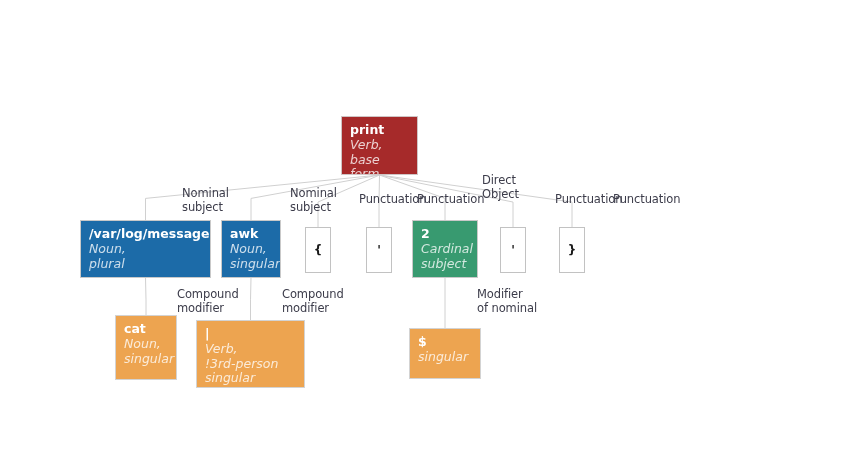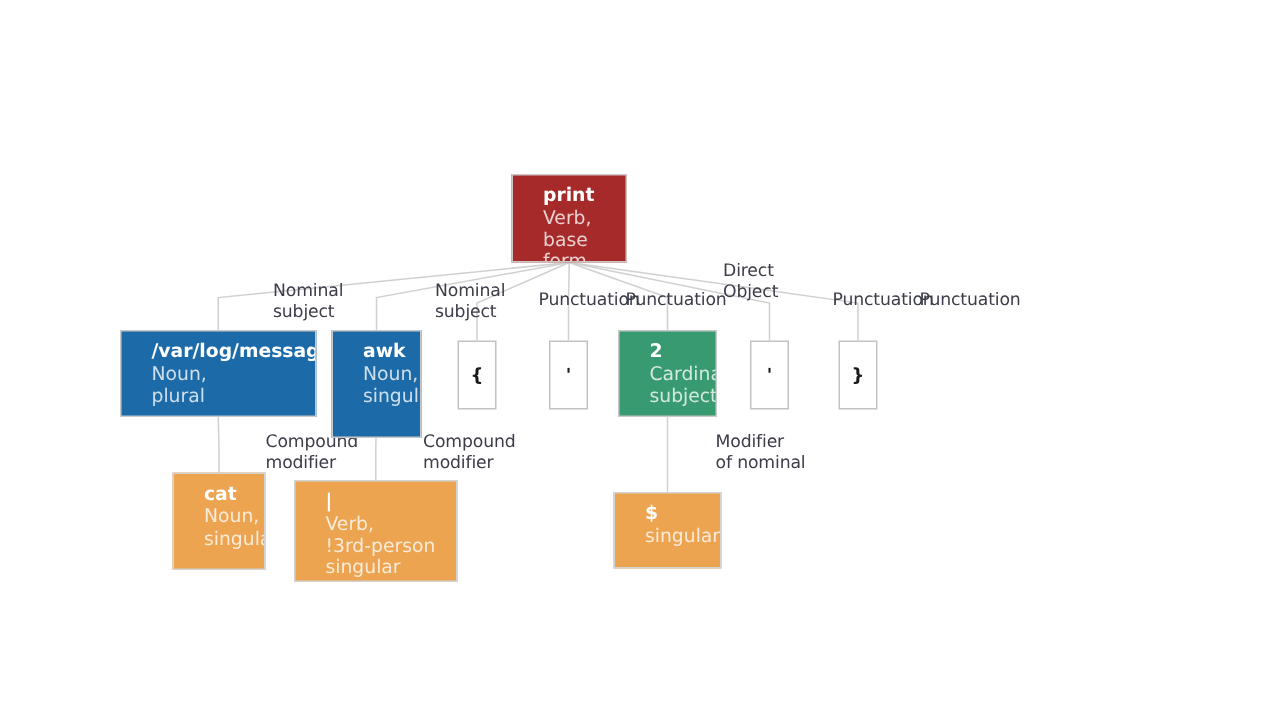--- a/index.html
+++ b/index.html
@@ -30,7 +30,7 @@
   .node {
     position: absolute;
     box-sizing: border-box;
-    padding: 6px 8px 4px 20px;
+    padding: 6px 8px 4px 8px;
     line-height: 1.18;
     overflow: hidden;
   }

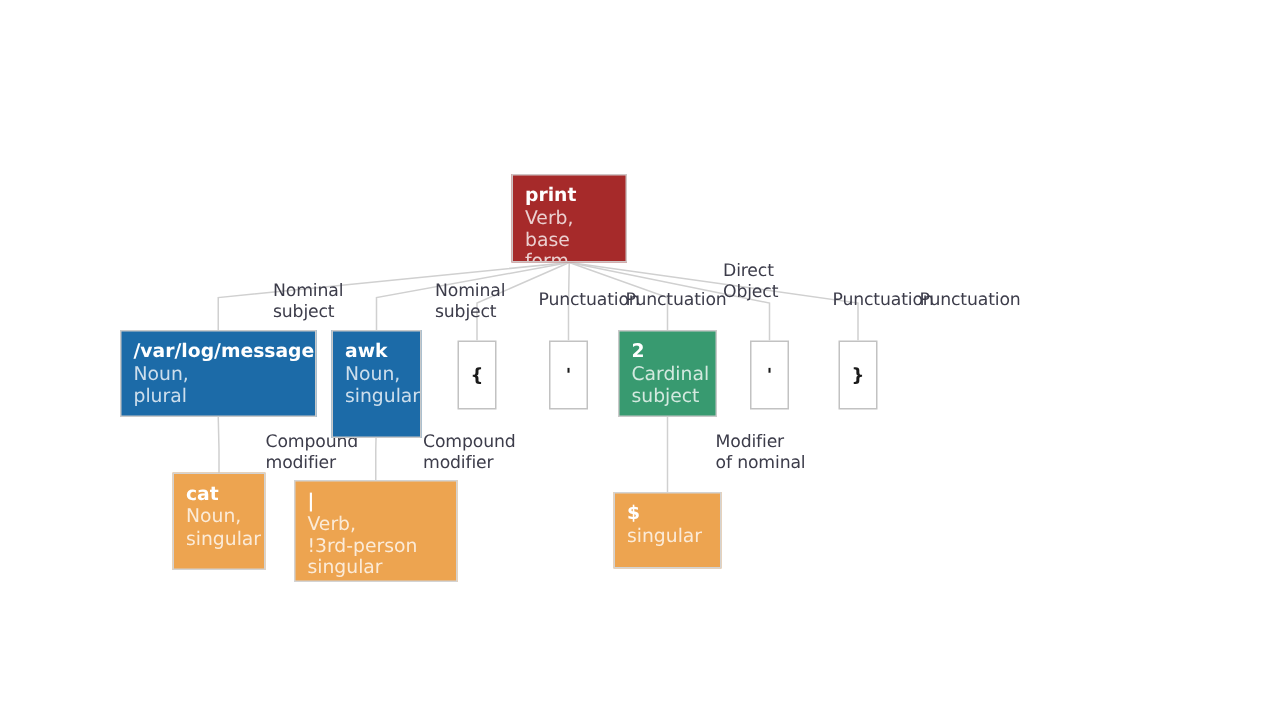--- a/index.html
+++ b/index.html
@@ -47,7 +47,7 @@
   }
   
   .node.filled .word { color: #ffffff; }
-  .node.filled .pos  { color: rgba(255,255,255,0.78); }
+  .node.filled .pos  { color: rgba(255,255,255,0.78); font-style: italic; }
 
   .node.root   { background: #a62a2a; border: 1px solid #cfc5c5; }
   .node.blue   { background: #1c6ba8; border: 1px solid #c9c9c9; }

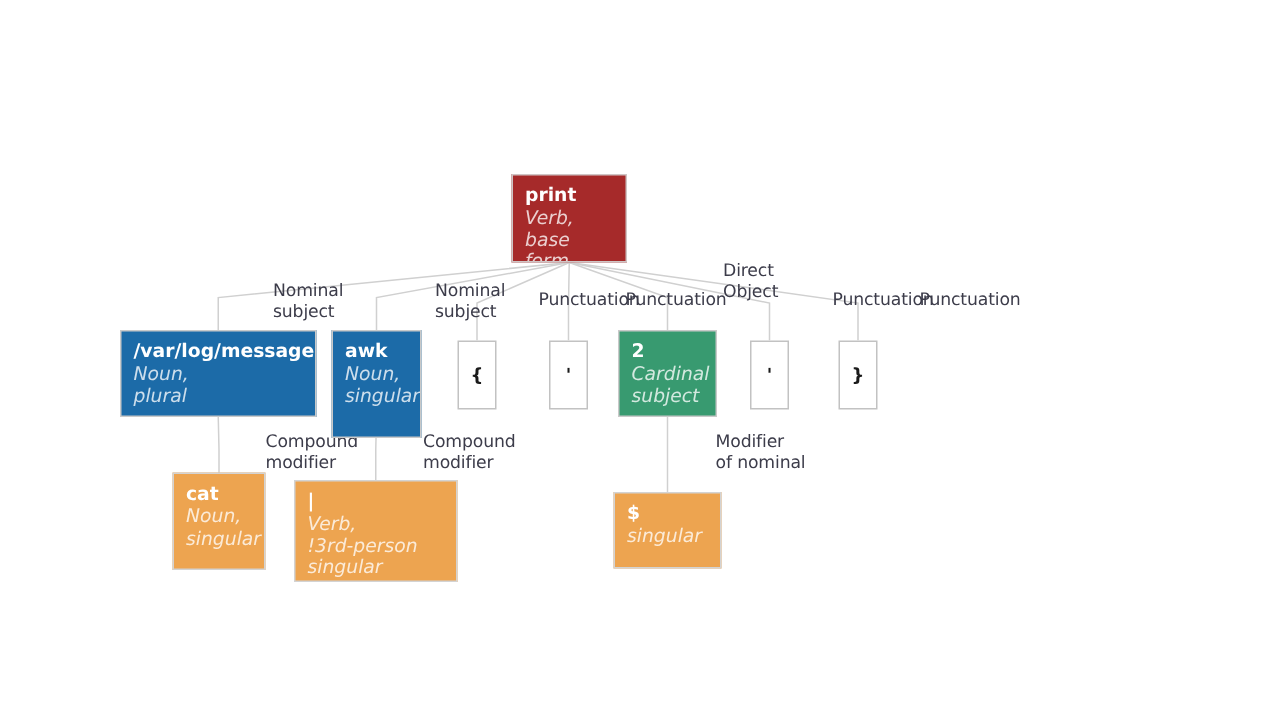--- a/index.html
+++ b/index.html
@@ -123,7 +123,7 @@
         <span class="pos">Noun,
 plural</span>
       </div>
-      <div class="node blue filled" style="left: 221px; top: 220px; width: 60px; height: 72px;">
+      <div class="node blue filled" style="left: 221px; top: 220px; width: 60px; height: 58px;">
         <span class="word">awk</span>
         <span class="pos">Noun,
 singular</span>

